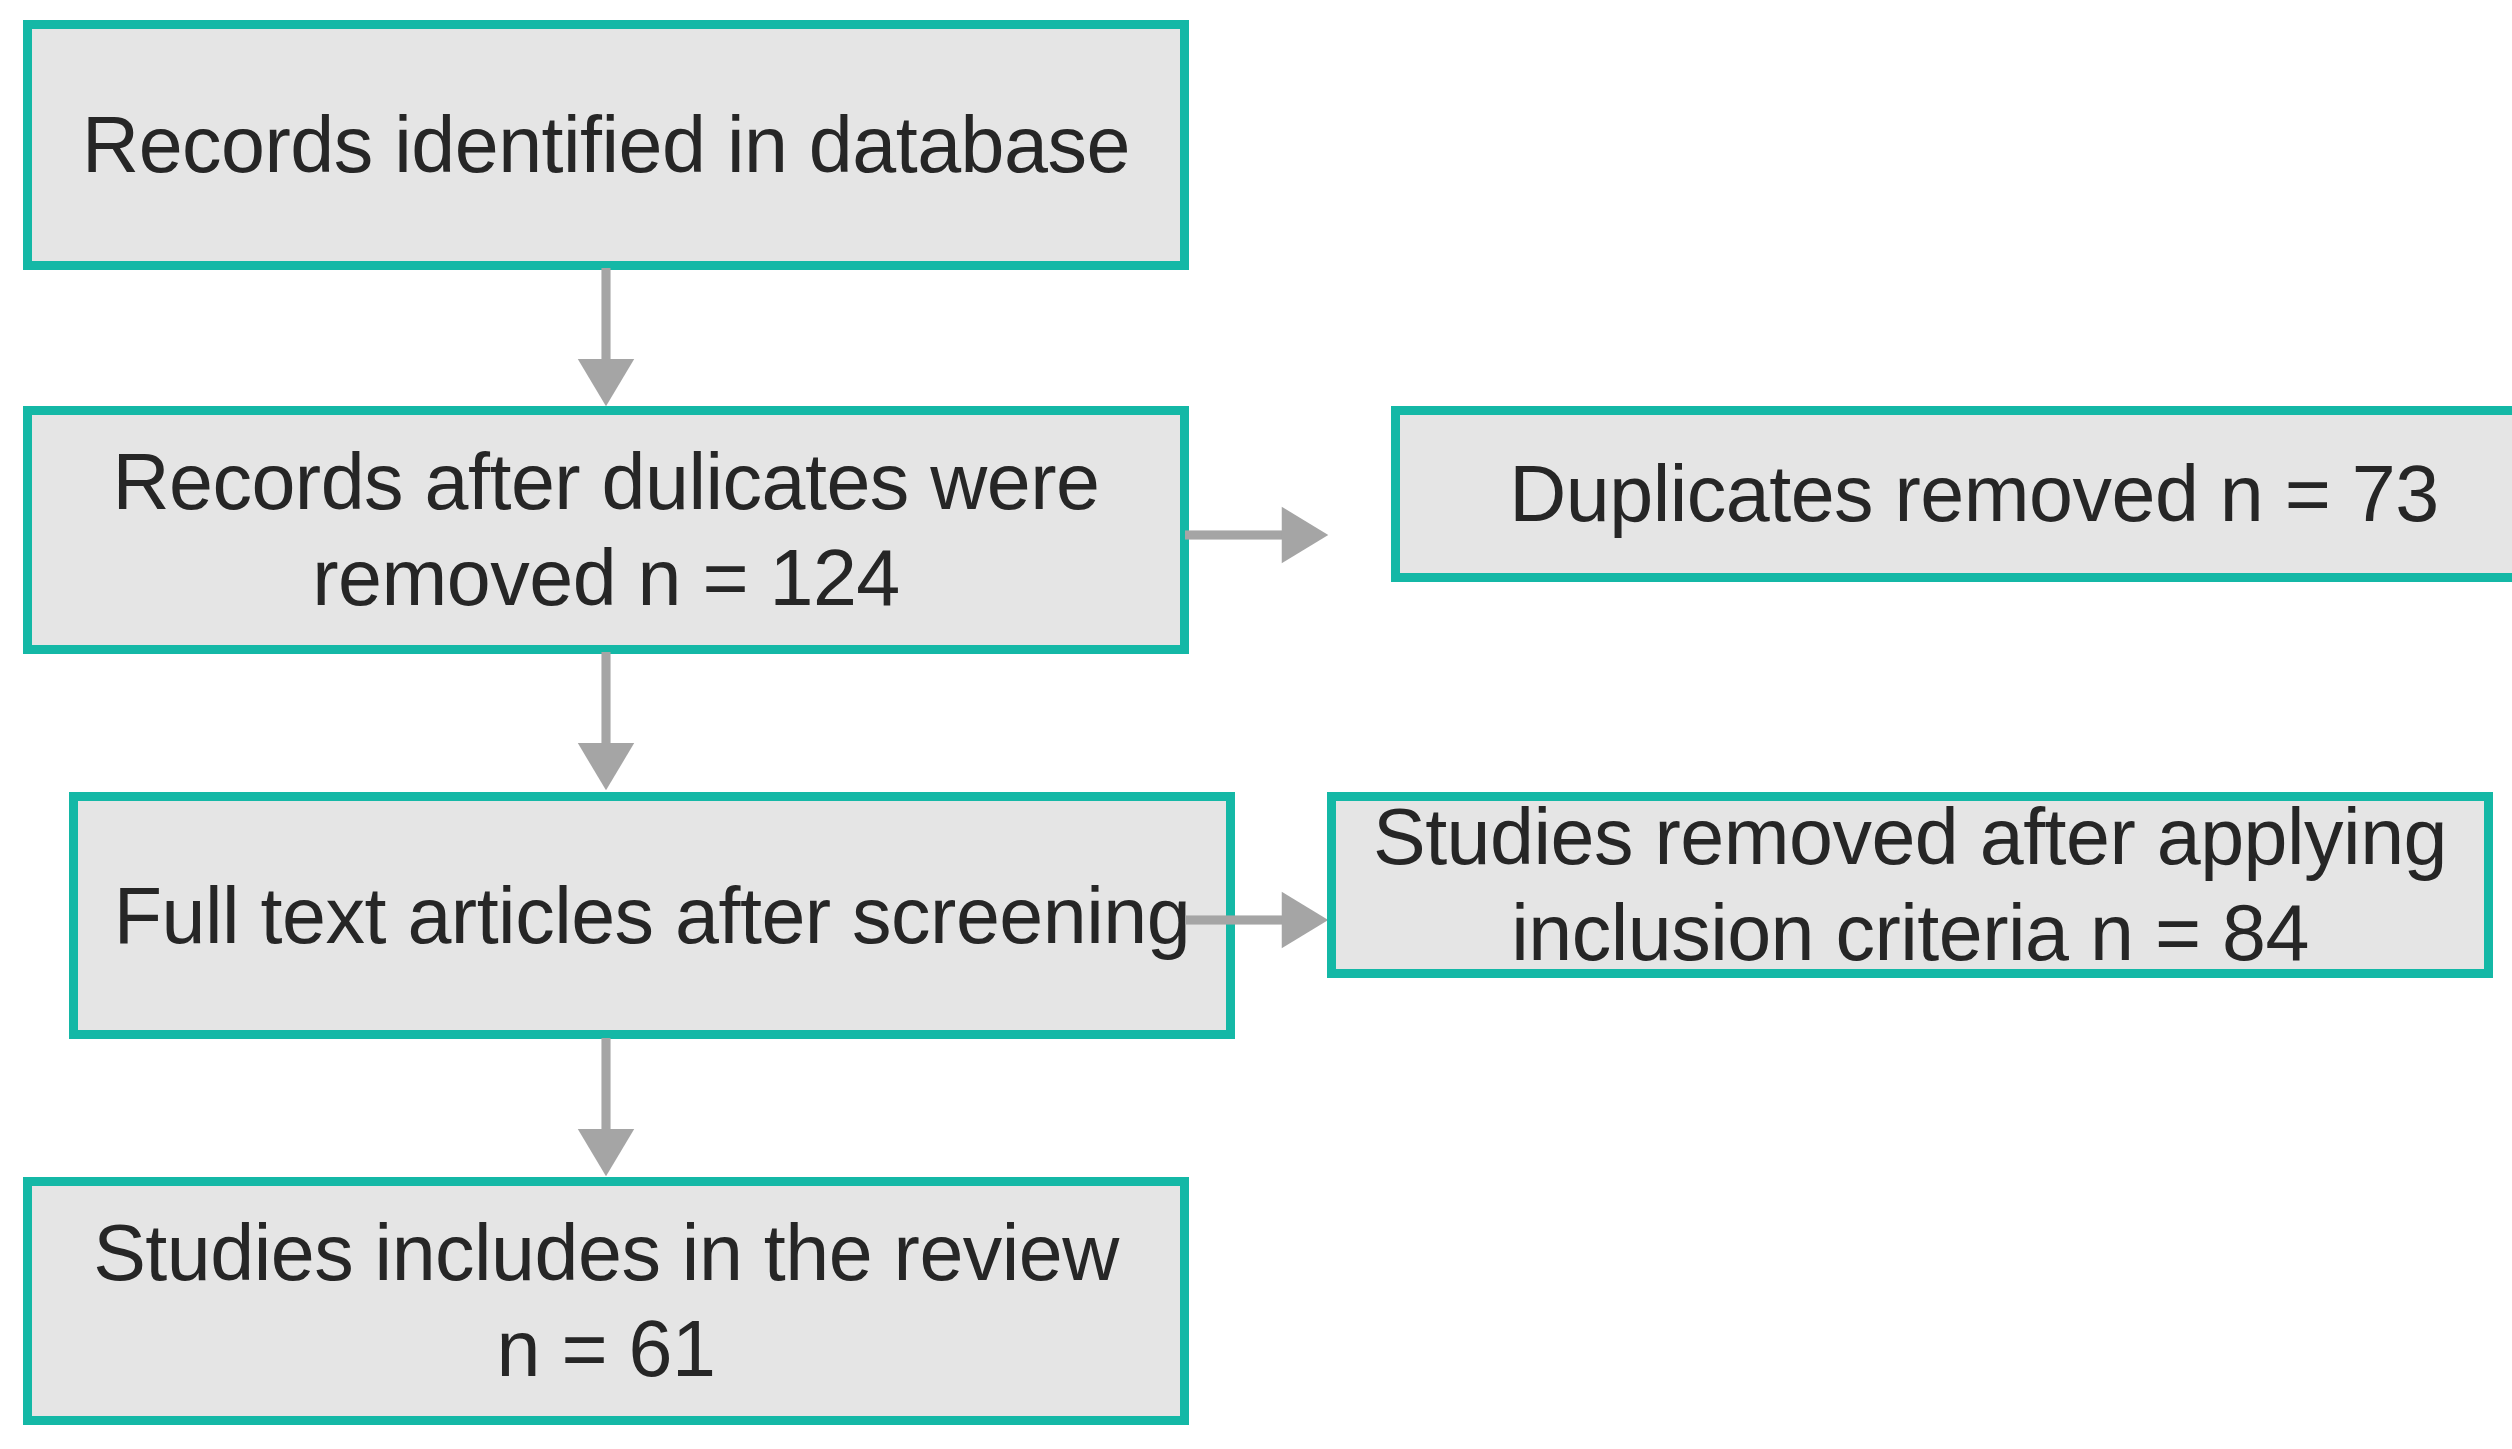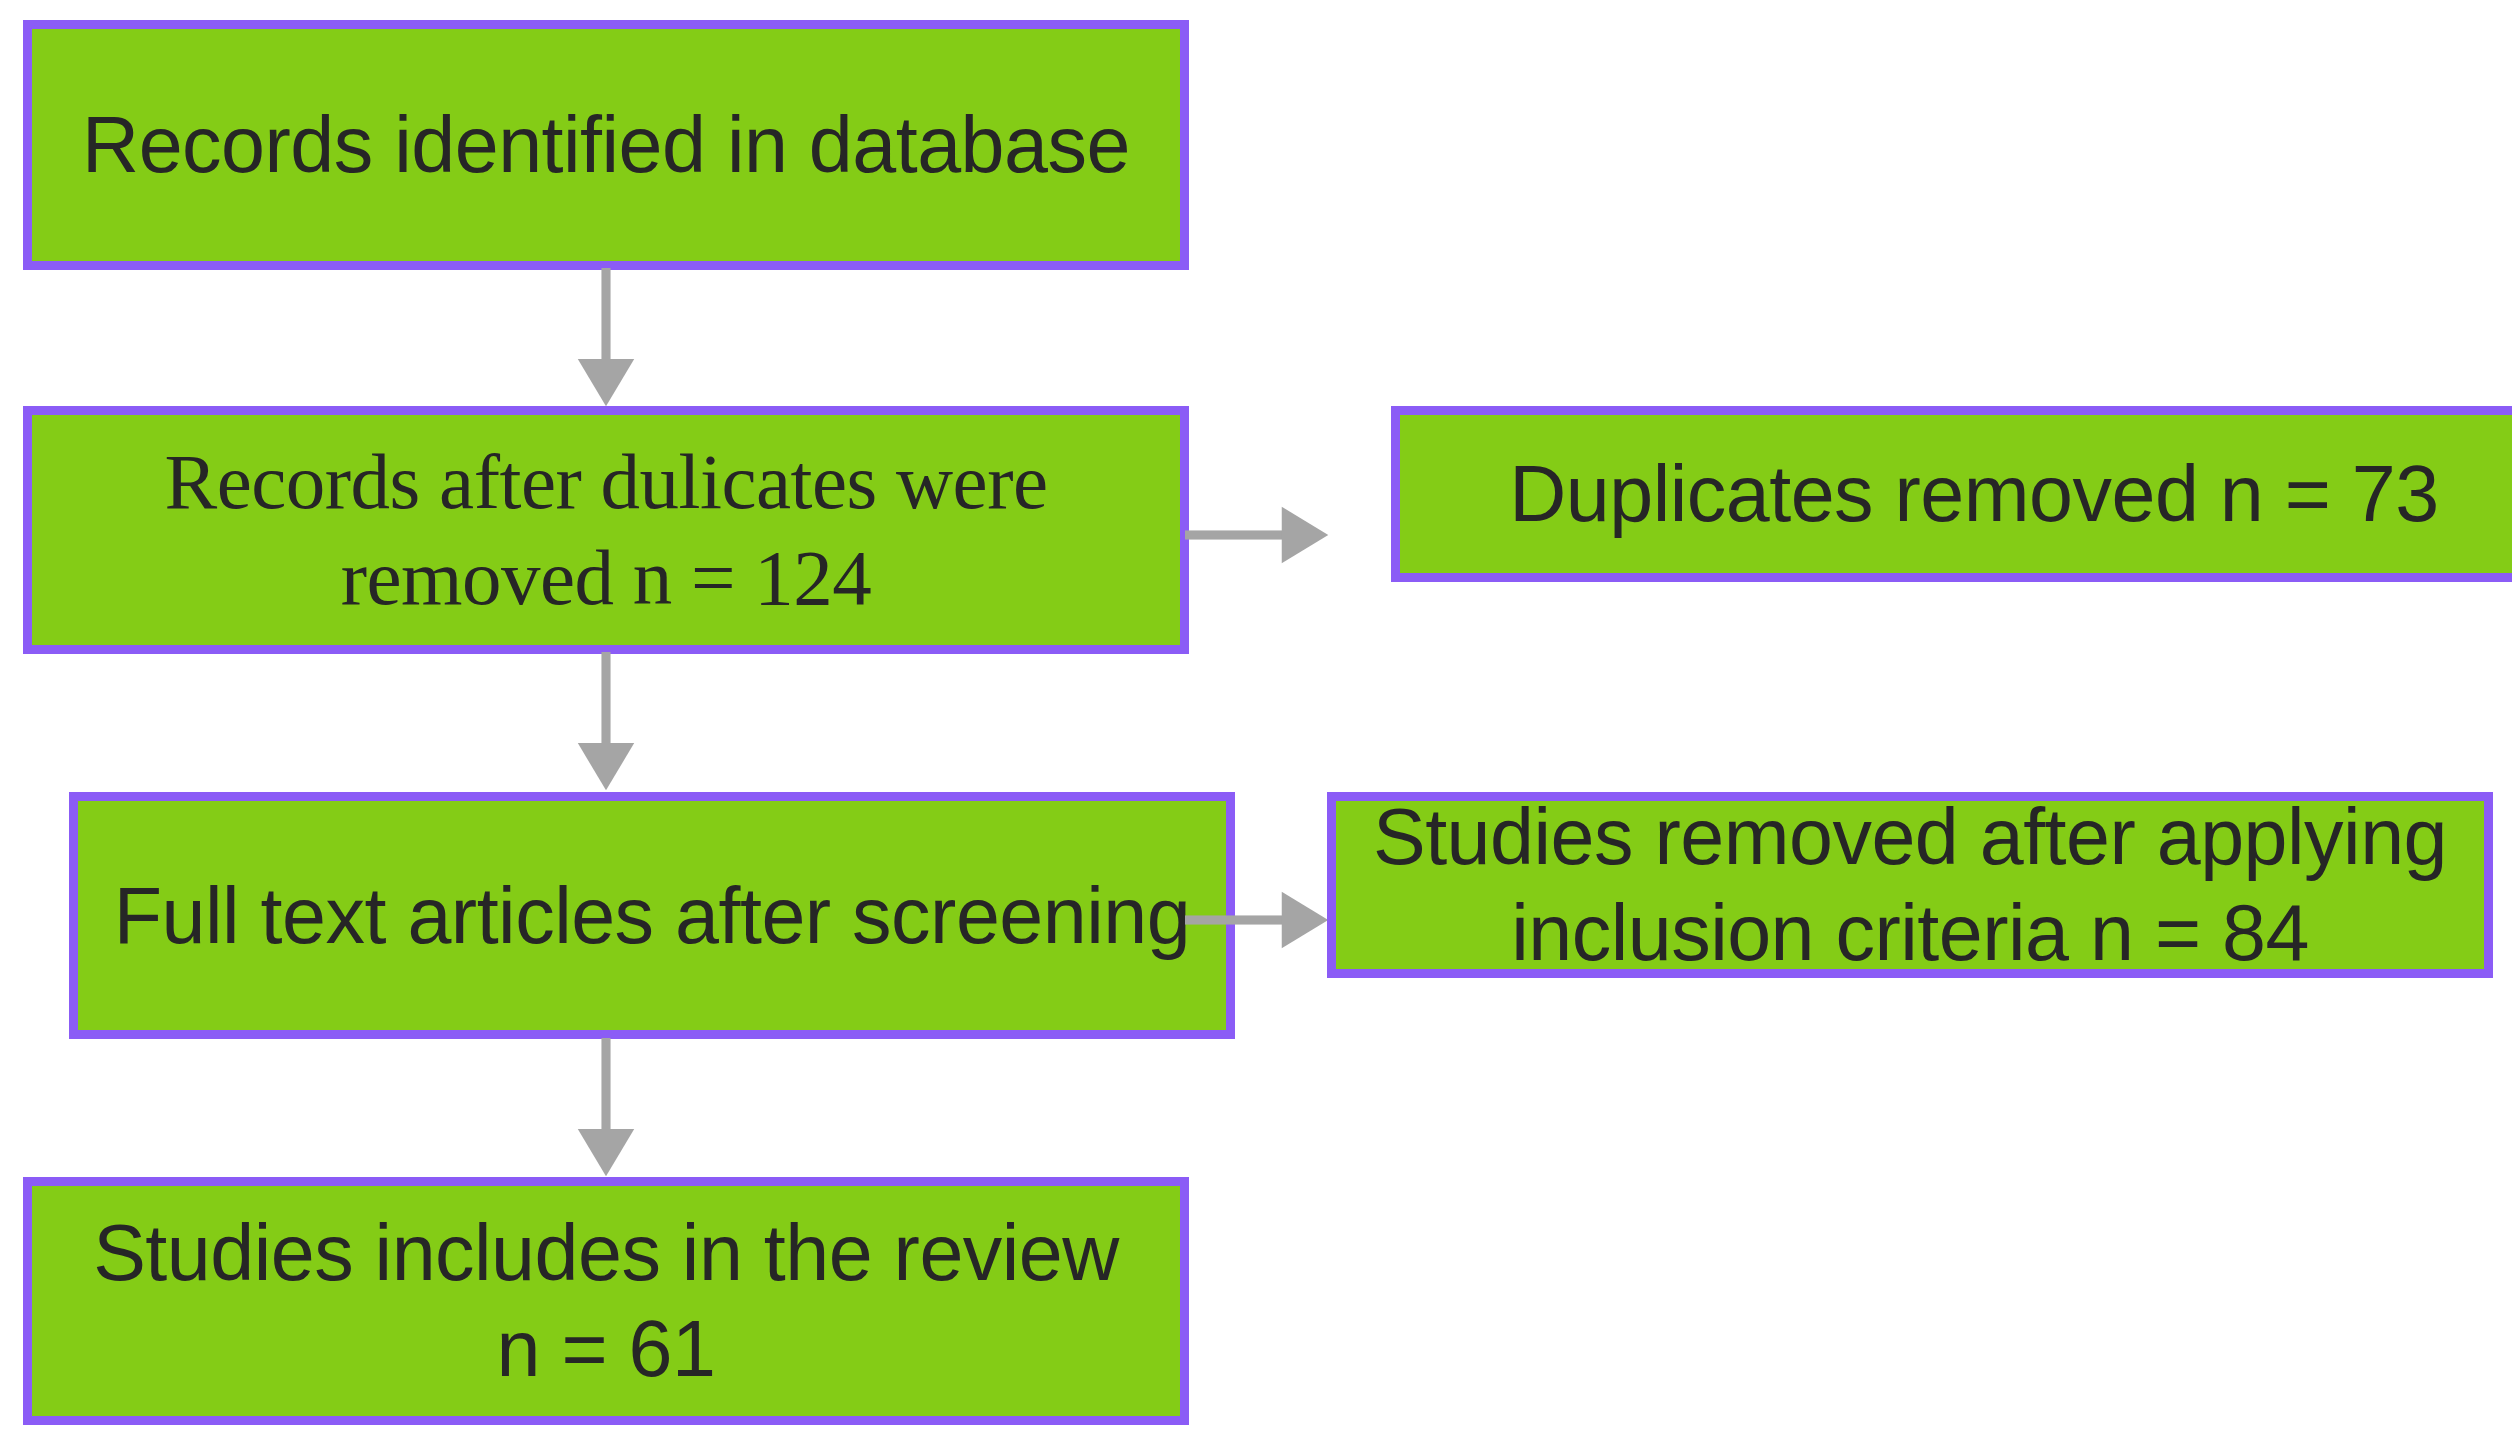--- a/index.html
+++ b/index.html
@@ -24,8 +24,8 @@
   .flow-box {
     position: absolute;
     box-sizing: border-box;
-    background: #84cc16;
-    border: 9px solid #8b5cf6;
+    background: #e5e5e5;
+    border: 9px solid #14b8a6;
     display: flex;
     flex-direction: column;
     align-items: center;

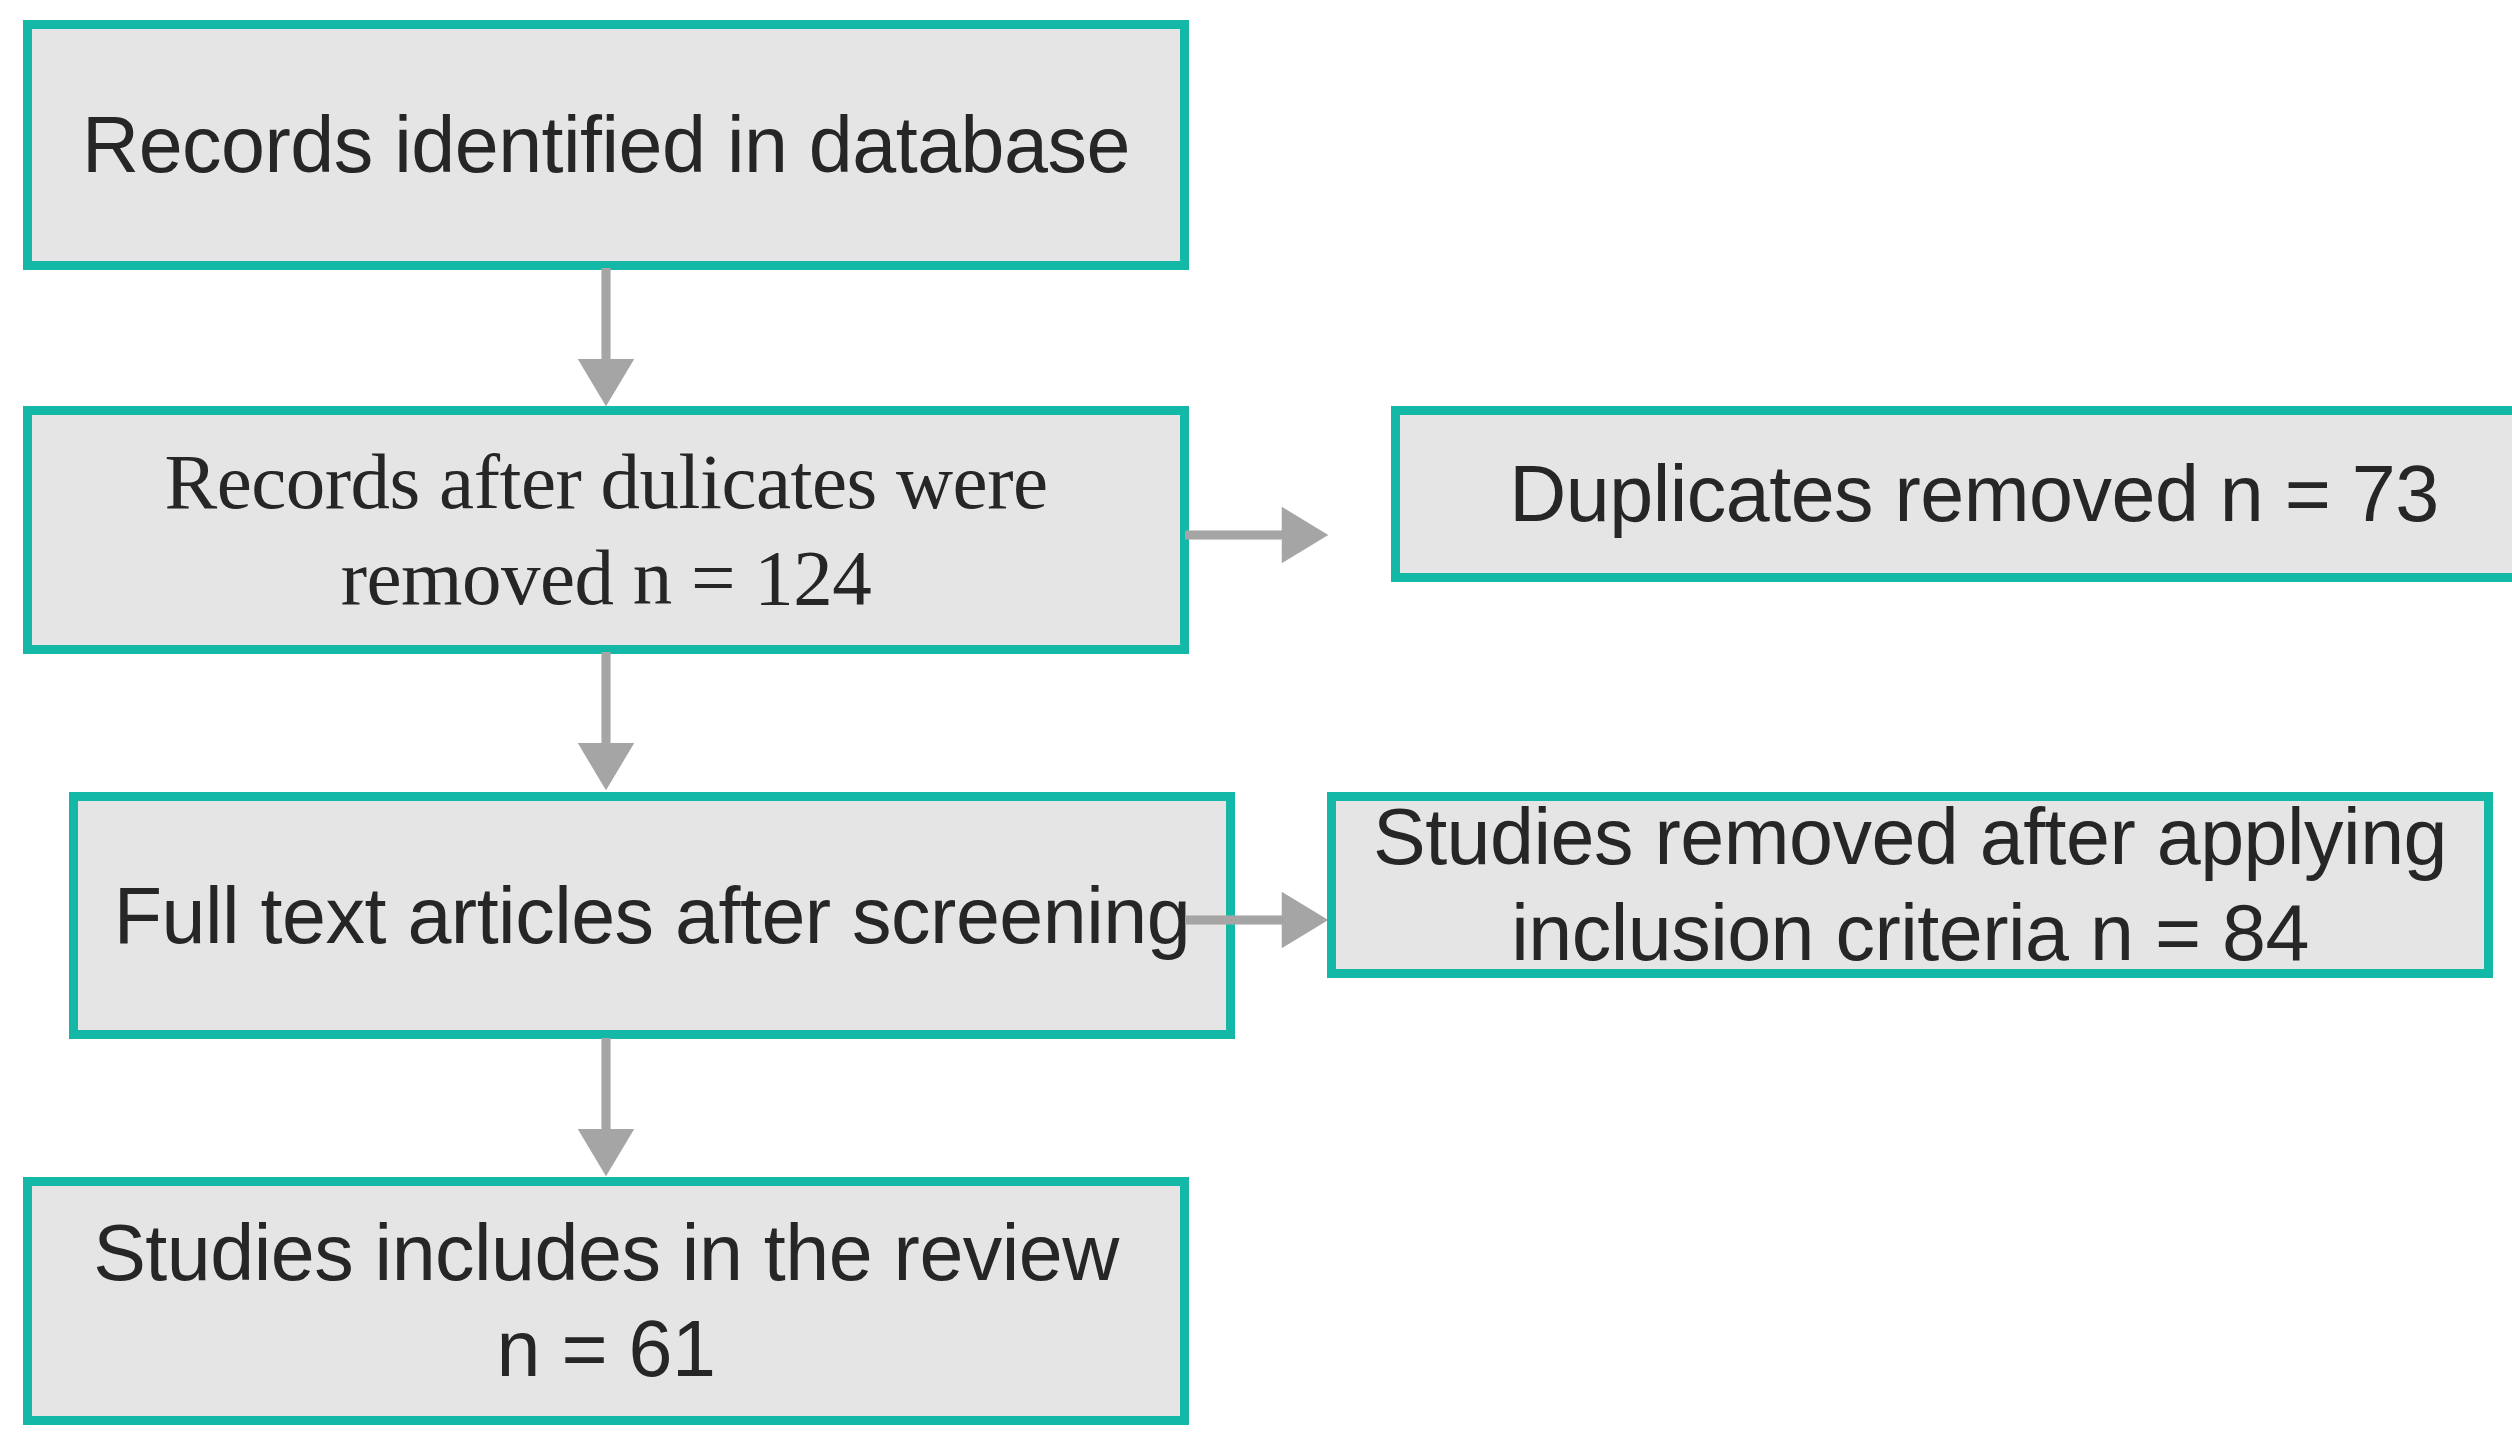--- a/index.html
+++ b/index.html
@@ -43,7 +43,7 @@
 
   
   #box-identified   { left: 23px;  top: 20px;   width: 1166px; height: 250px; }
-  #box-after-dupes  { left: 23px;  top: 406px;  width: 1166px; height: 248px; font-family: Liberation Serif, serif; }
+  #box-after-dupes  { left: 23px;  top: 406px;  width: 1166px; height: 248px; }
   #box-full-text    { left: 23px;  top: 792px;  width: 1166px; height: 247px; margin-left: 46px; }
   #box-included     { left: 23px;  top: 1177px; width: 1166px; height: 248px; }
 

